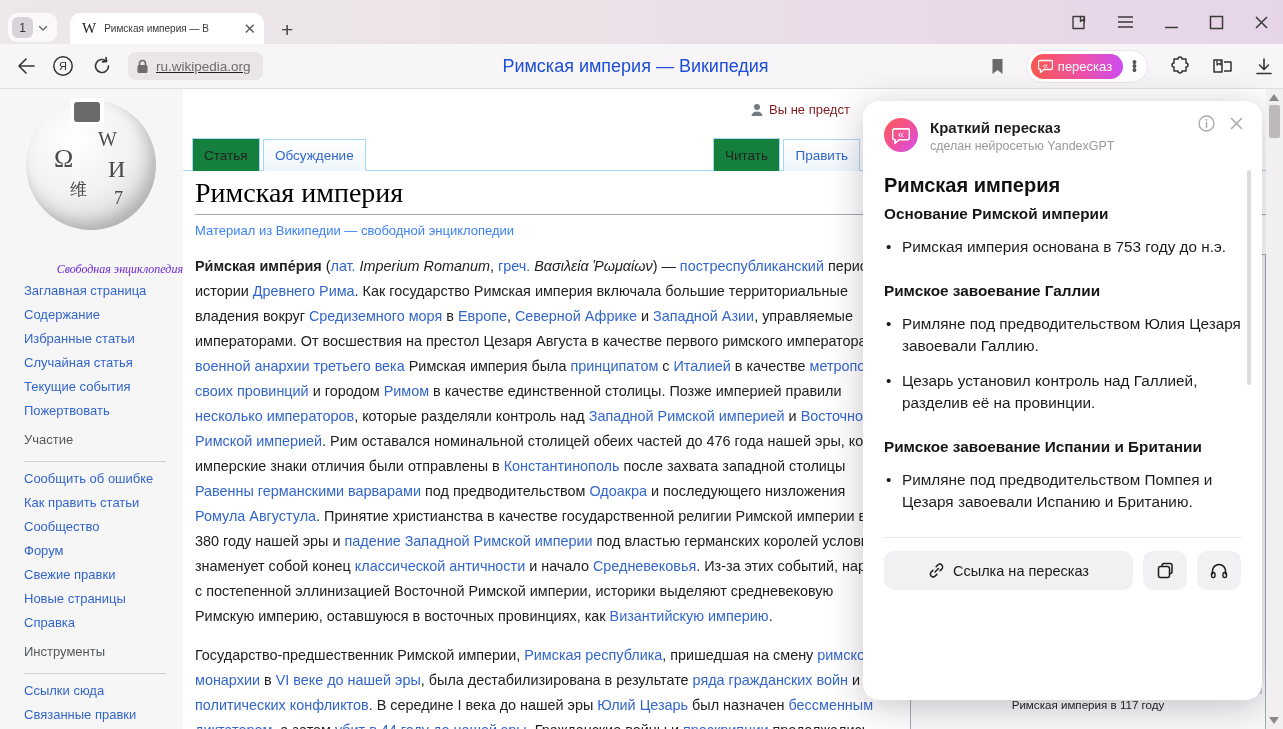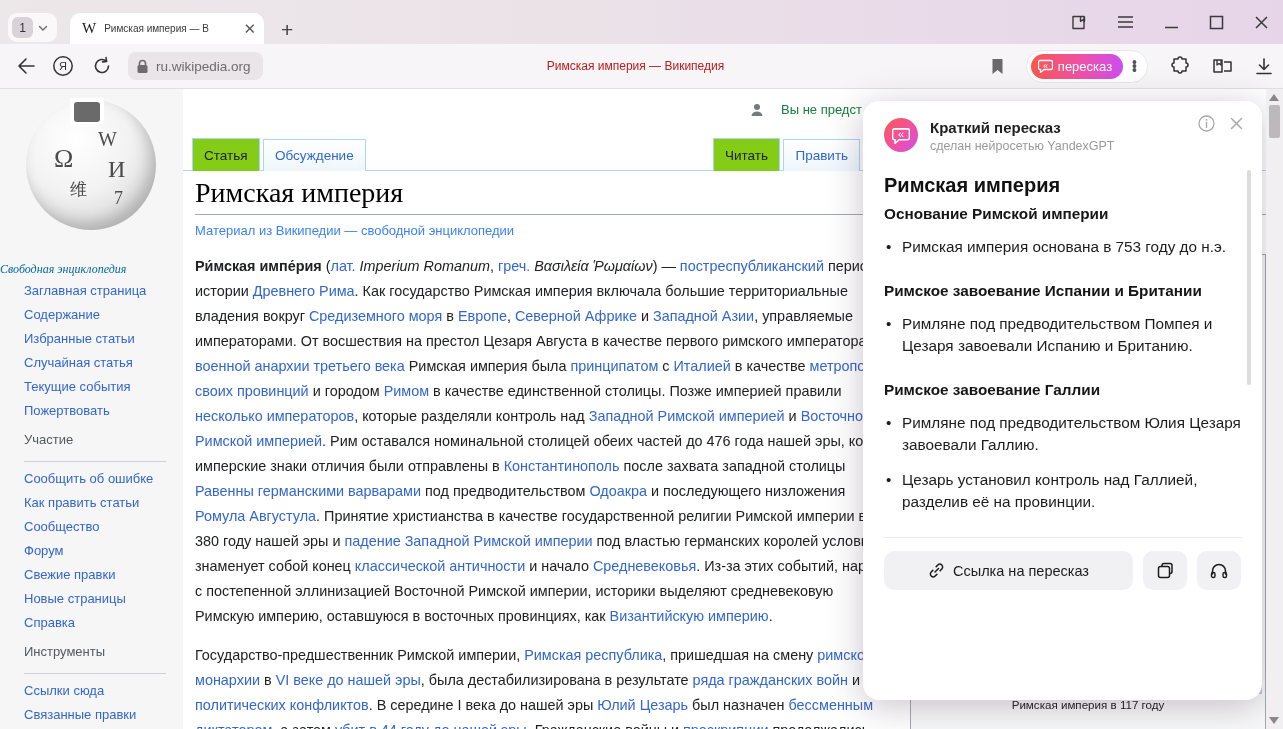--- a/index.html
+++ b/index.html
@@ -28,7 +28,7 @@
     border-bottom:1px solid #e2dee2; }
   .toolbar .nav { position:absolute; top:0; height:44px; display:flex; align-items:center; }
   .urlchip { position:absolute; left:128px; top:8px; height:28px; background:#e9e5e8; border-radius:8px;
-    display:flex; align-items:center; padding:0 12px 0 8px; gap:7px; }
+    display:flex; align-items:center; padding:0 12px 0 8px; gap:7px;text-decoration:underline; }
   .urlchip span { font-size:13.5px; color:#6f6b6f; }
   .pagetitle { position:absolute; left:340px; right:352px; top:0; height:44px; display:flex;
     align-items:center; justify-content:center; font-size:12px; color:#b91c1c; }

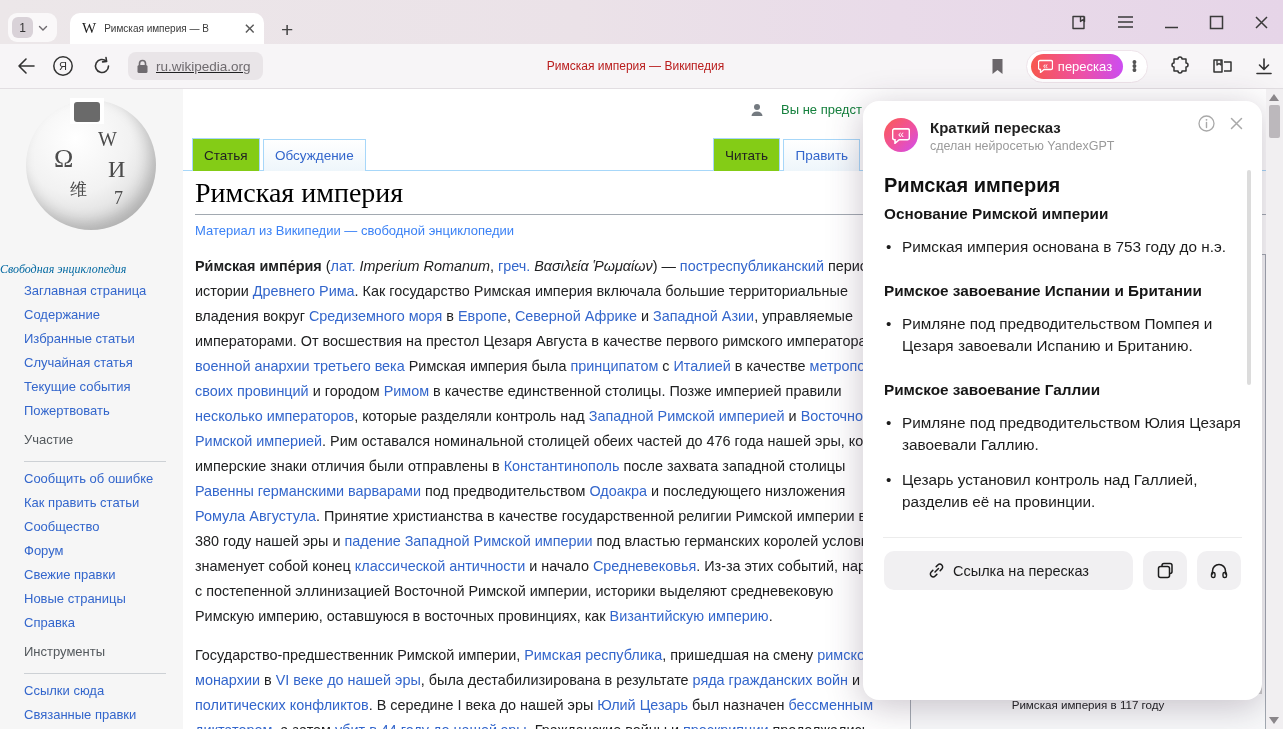--- a/index.html
+++ b/index.html
@@ -31,7 +31,7 @@
     display:flex; align-items:center; padding:0 12px 0 8px; gap:7px;text-decoration:underline; }
   .urlchip span { font-size:13.5px; color:#6f6b6f; }
   .pagetitle { position:absolute; left:340px; right:352px; top:0; height:44px; display:flex;
-    align-items:center; justify-content:center; font-size:12px; color:#b91c1c; }
+    align-items:center; justify-content:center; font-size:18px; color:#1d4ed8; }
   .toolright { position:absolute; right:10px; top:0; height:44px; display:flex; align-items:center; gap:22px; }
   .retellwrap { background:#fff; border:1px solid #eee4ea; border-radius:17px; height:33px;
     display:flex; align-items:center; padding:0 10px 0 4px; gap:9px; }

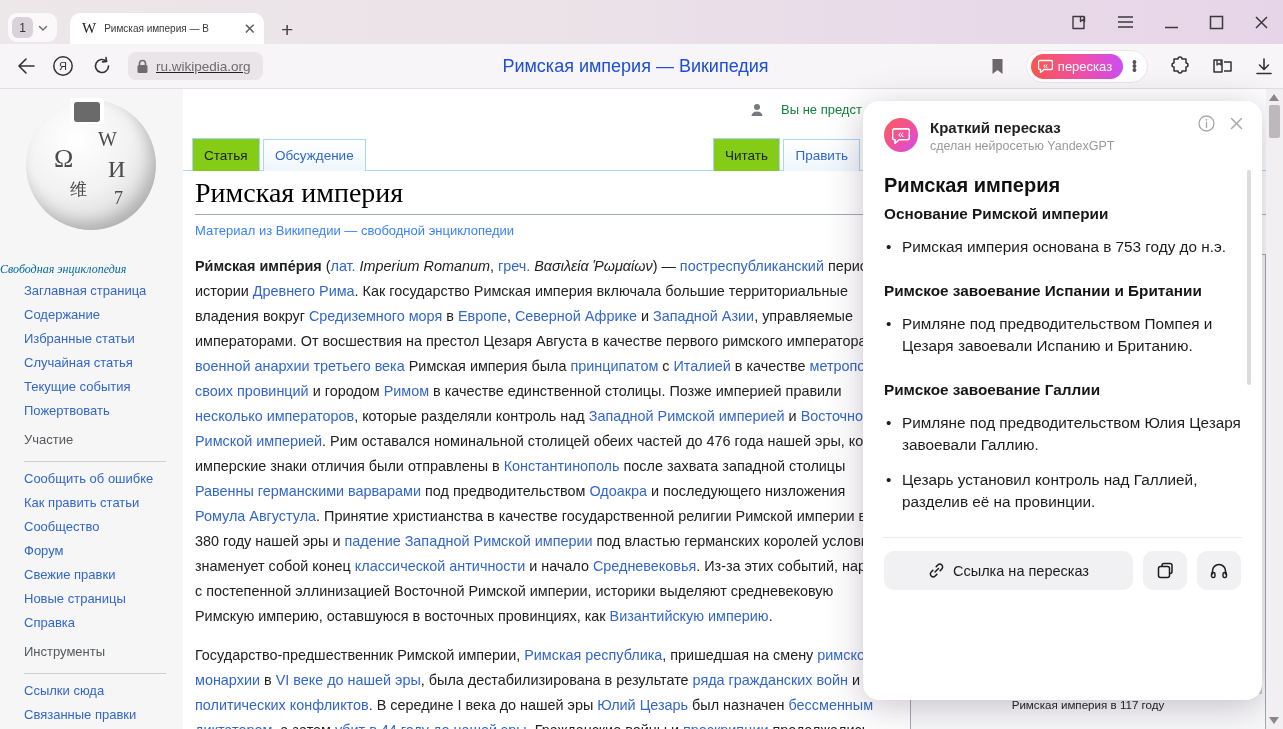--- a/index.html
+++ b/index.html
@@ -65,8 +65,8 @@
   .snav h3 { font-size:13px; font-weight:normal; color:#54595d; margin:13px 0 7px;
     border-bottom:1px solid #cdd1d5; padding-bottom:14px; width:142px; }
 
-  .userbar { position:absolute; left:750px; top:13px; display:flex; align-items:center; gap:17px;
-    font-size:13px; color:#15803d; white-space:nowrap; }
+  .userbar { position:absolute; left:750px; top:13px; display:flex; align-items:center; gap:5px;
+    font-size:13px; color:#7f1d1d; white-space:nowrap; }
 
   .wtabs { position:absolute; left:183px; right:0; top:50px; height:32px; border-bottom:1px solid #a7d7f9; }
   .wtab { display:inline-flex; align-items:center; height:32px; padding:0 11px; font-size:13.5px;

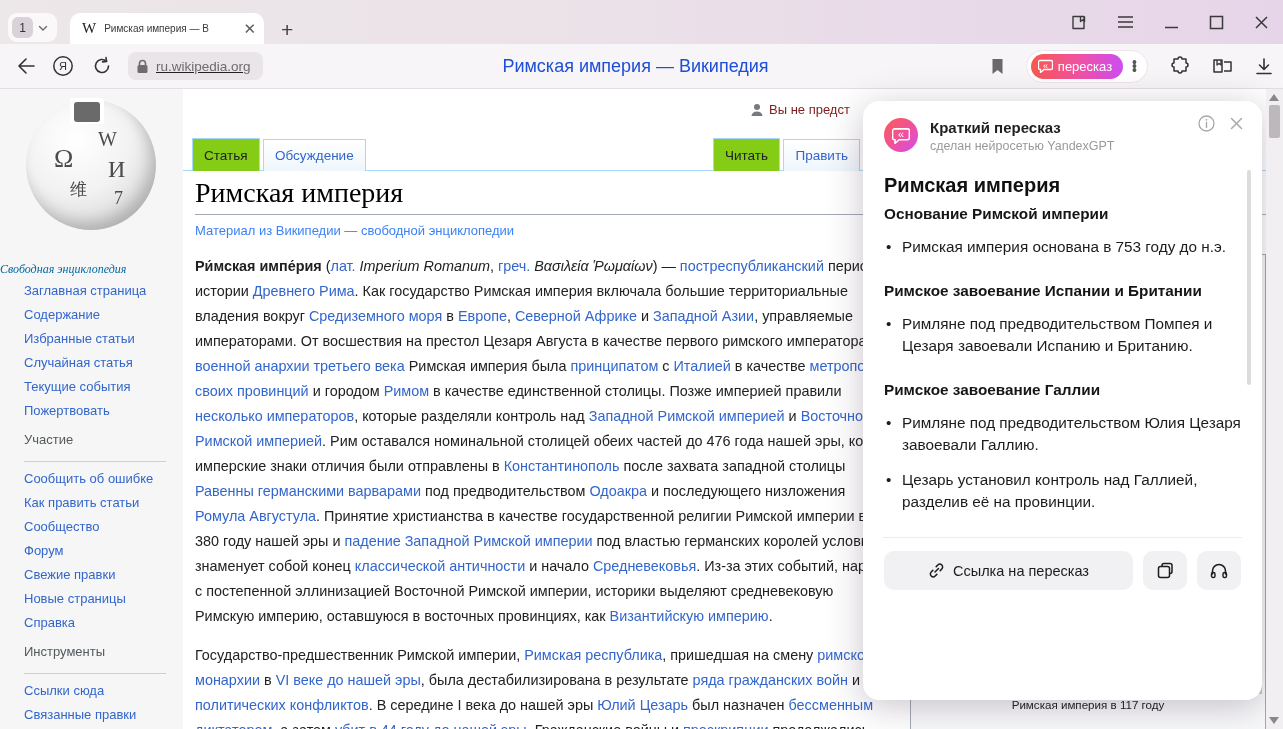--- a/index.html
+++ b/index.html
@@ -72,7 +72,7 @@
   .wtab { display:inline-flex; align-items:center; height:32px; padding:0 11px; font-size:13.5px;
     border:1px solid #a7d7f9; border-bottom:none; background:linear-gradient(#ffffff,#eef6fb);
     color:#3366cc; margin-right:-1px; position:relative; top:0; }
-  .wtab.active { background:#84cc16; color:#222; height:33px; z-index:2; }
+  .wtab.active { background:#15803d; color:#222; height:33px; z-index:2; }
   .wtabs-left { position:absolute; left:9px; bottom:-1px; }
   .wtabs-right { position:absolute; left:530px; bottom:-1px; white-space:nowrap; }
 

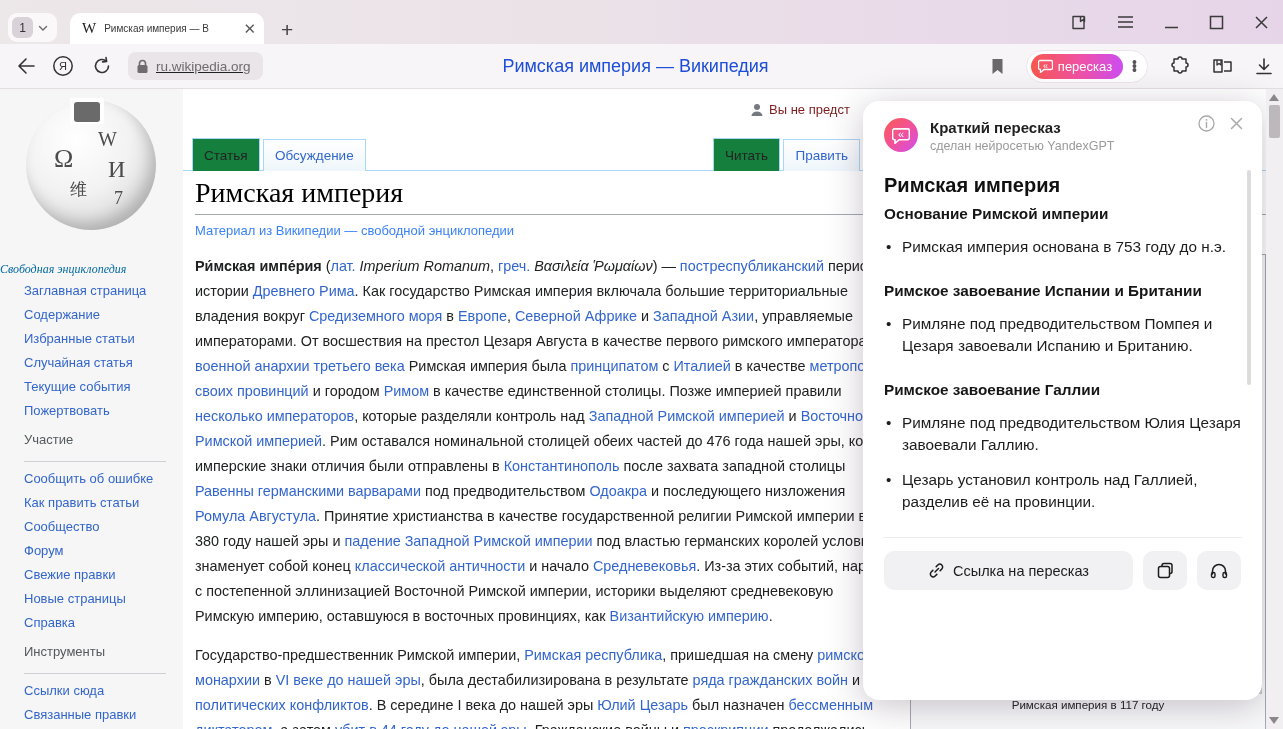--- a/index.html
+++ b/index.html
@@ -56,8 +56,8 @@
   .globe .piece { position:absolute; left:48px; top:2px; width:26px; height:20px; background:#6a6a6a; border-radius:3px; }
   .wordmark { position:absolute; left:0; top:145px; width:183px; text-align:center;
     font-family:"Liberation Serif","DejaVu Serif",serif; font-size:23px; color:#1b1b1b; }
-  .wordsub { position:absolute; left:0; top:173px; width:183px; text-align:left;
-    font-family:"Liberation Serif","DejaVu Serif",serif; font-style:italic; font-size:12px; color:#0369a1; }
+  .wordsub { position:absolute; left:0; top:173px; width:183px; text-align:right;
+    font-family:"Liberation Serif","DejaVu Serif",serif; font-style:italic; font-size:12px; color:#6d28d9; }
   .snav { position:absolute; left:24px; top:192px; width:150px; }
   .snav ul { list-style:none; }
   .snav li { margin-bottom:6px; }

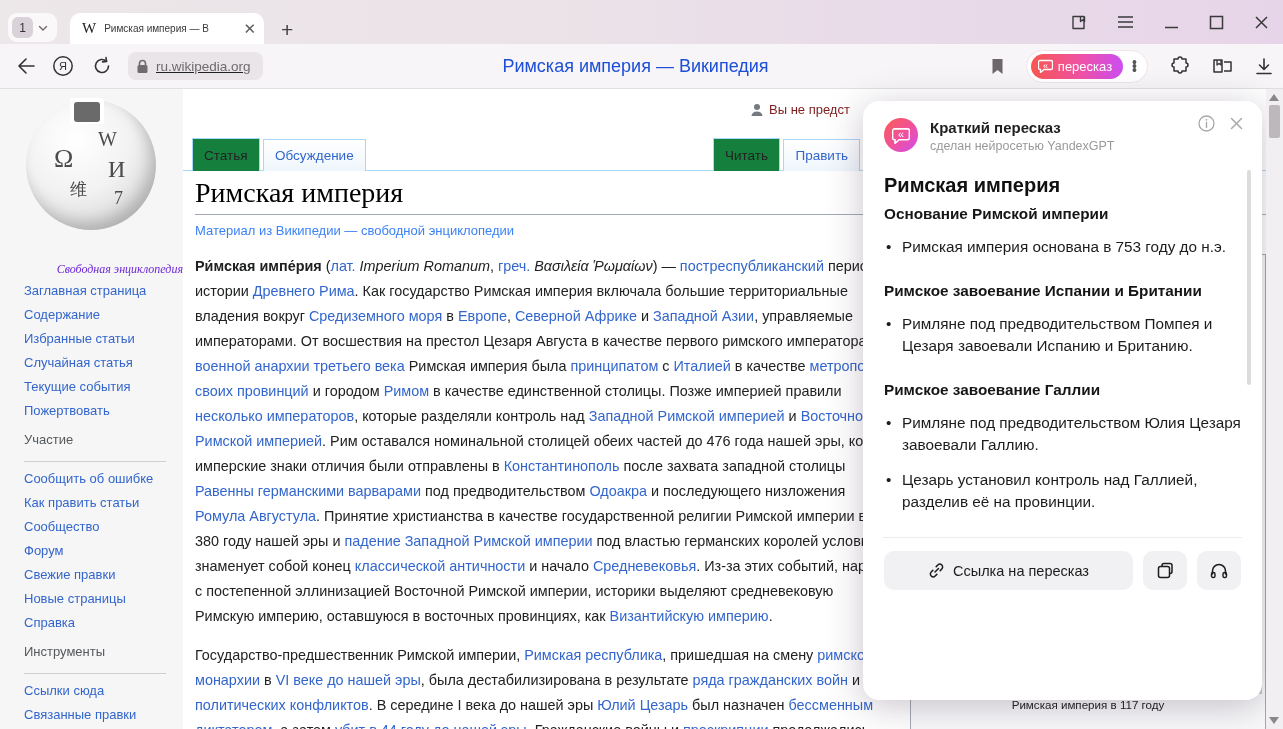--- a/index.html
+++ b/index.html
@@ -335,16 +335,16 @@
         </ul>
       </div>
       <div class="psec">
-        <h3>Римское завоевание Испании и Британии</h3>
-        <ul>
-          <li>Римляне под предводительством Помпея и Цезаря завоевали Испанию и Британию.</li>
-        </ul>
-      </div>
-      <div class="psec">
         <h3>Римское завоевание Галлии</h3>
         <ul>
           <li>Римляне под предводительством Юлия Цезаря завоевали Галлию.</li>
           <li>Цезарь установил контроль над Галлией, разделив её на провинции.</li>
+        </ul>
+      </div>
+      <div class="psec">
+        <h3>Римское завоевание Испании и Британии</h3>
+        <ul>
+          <li>Римляне под предводительством Помпея и Цезаря завоевали Испанию и Британию.</li>
         </ul>
       </div>
     </div>

